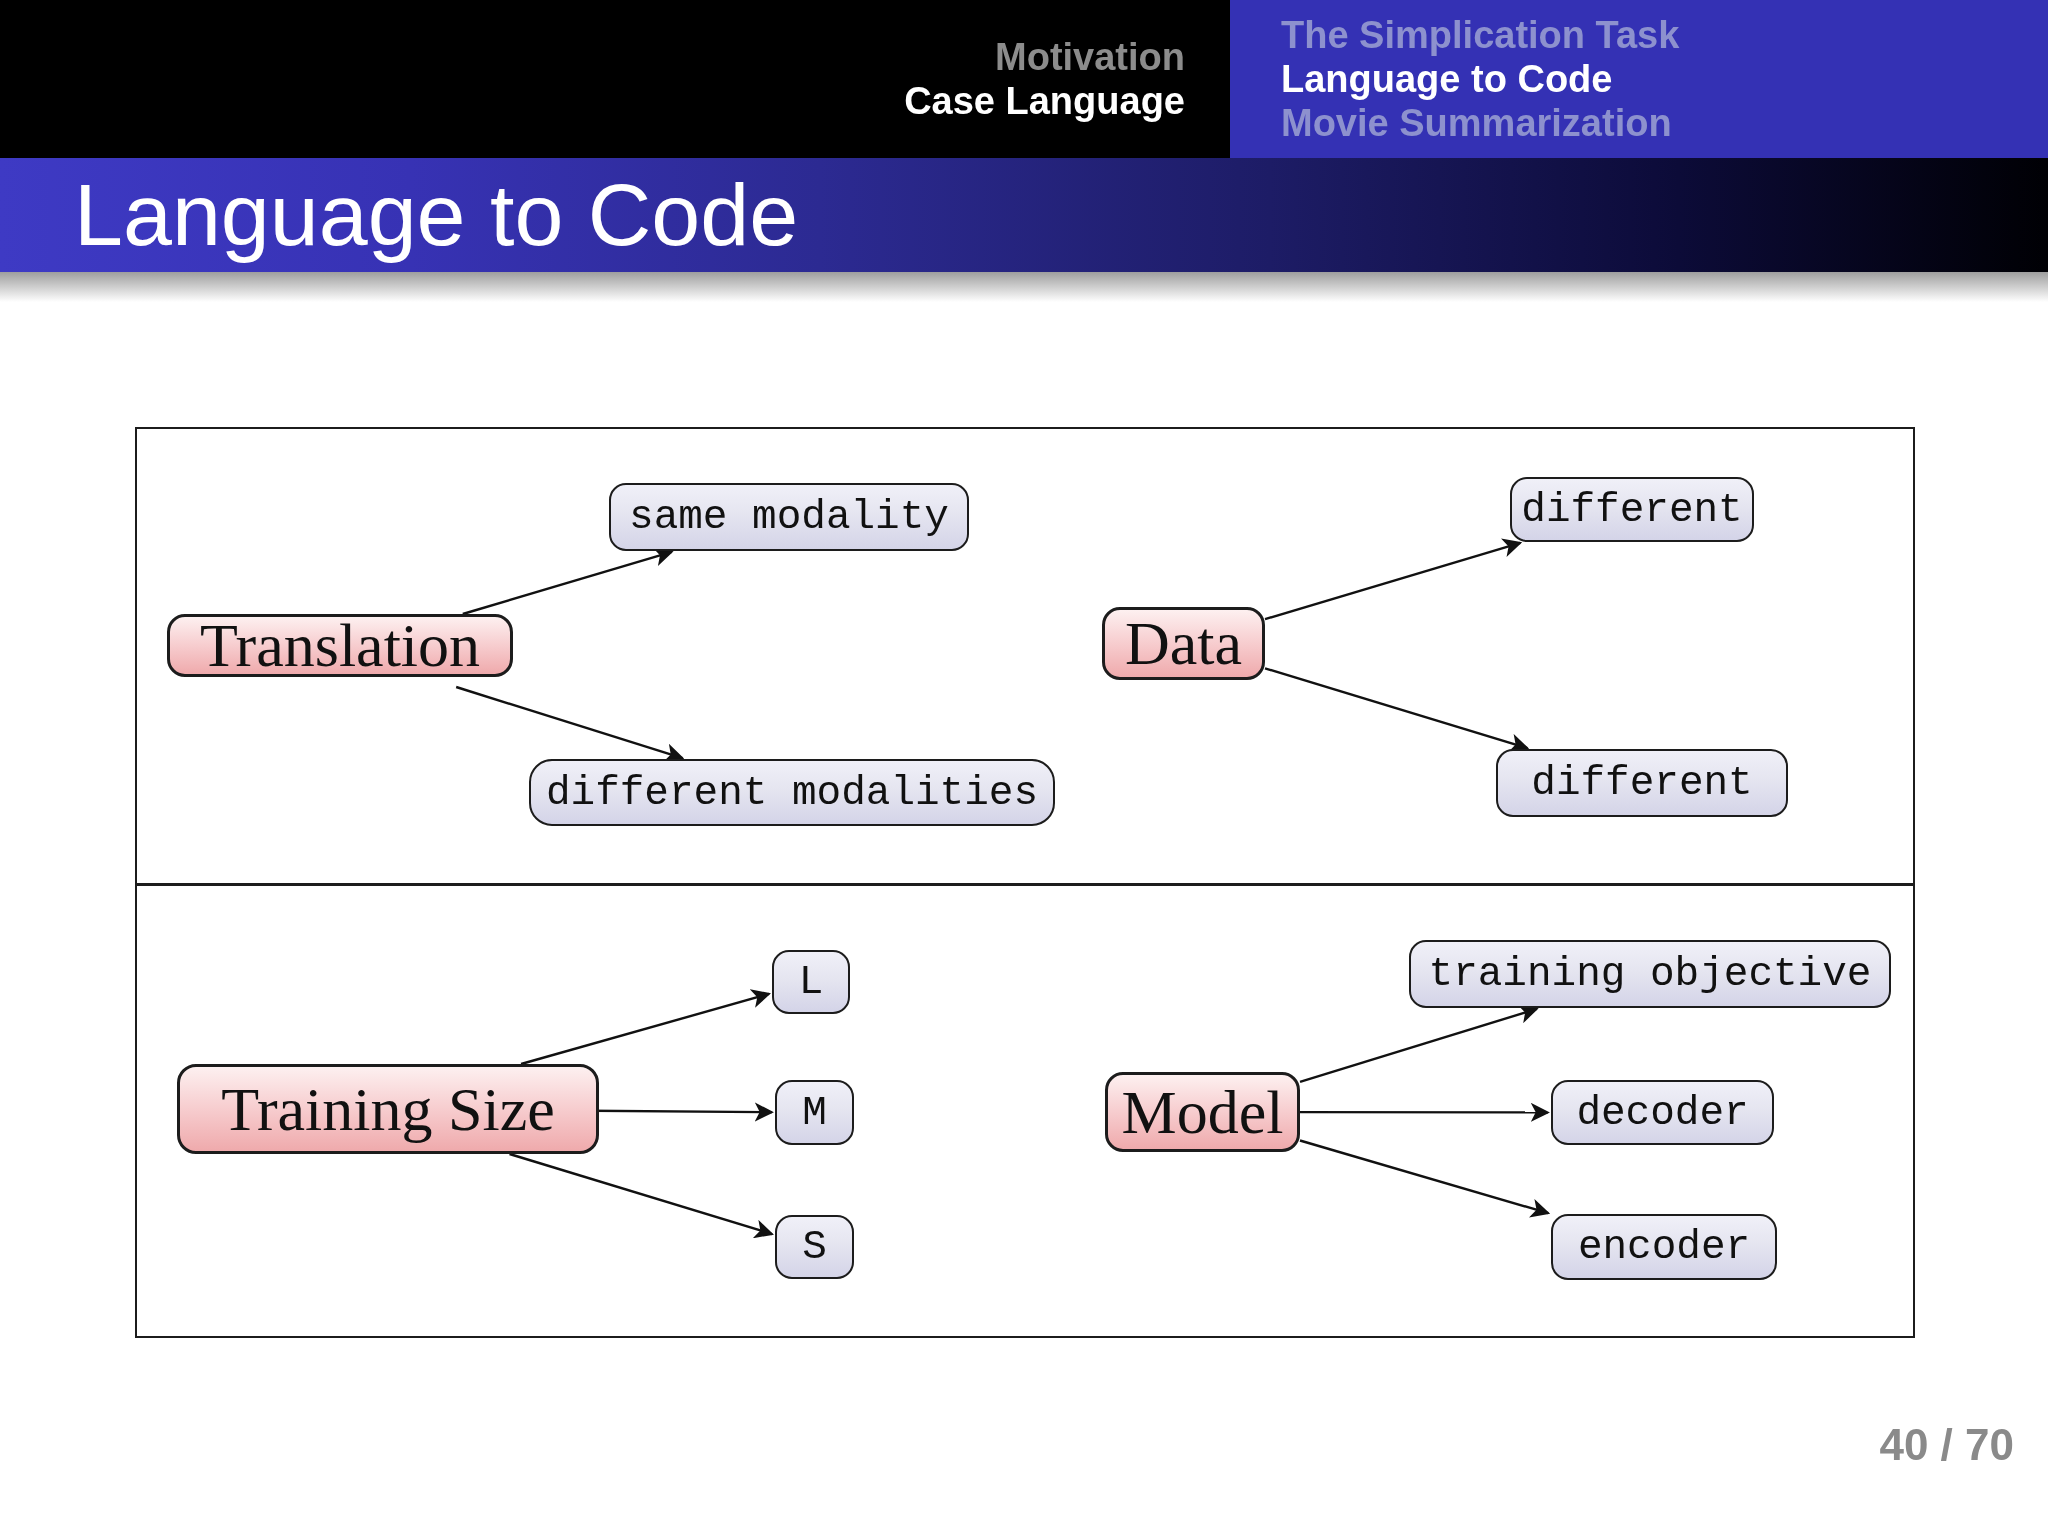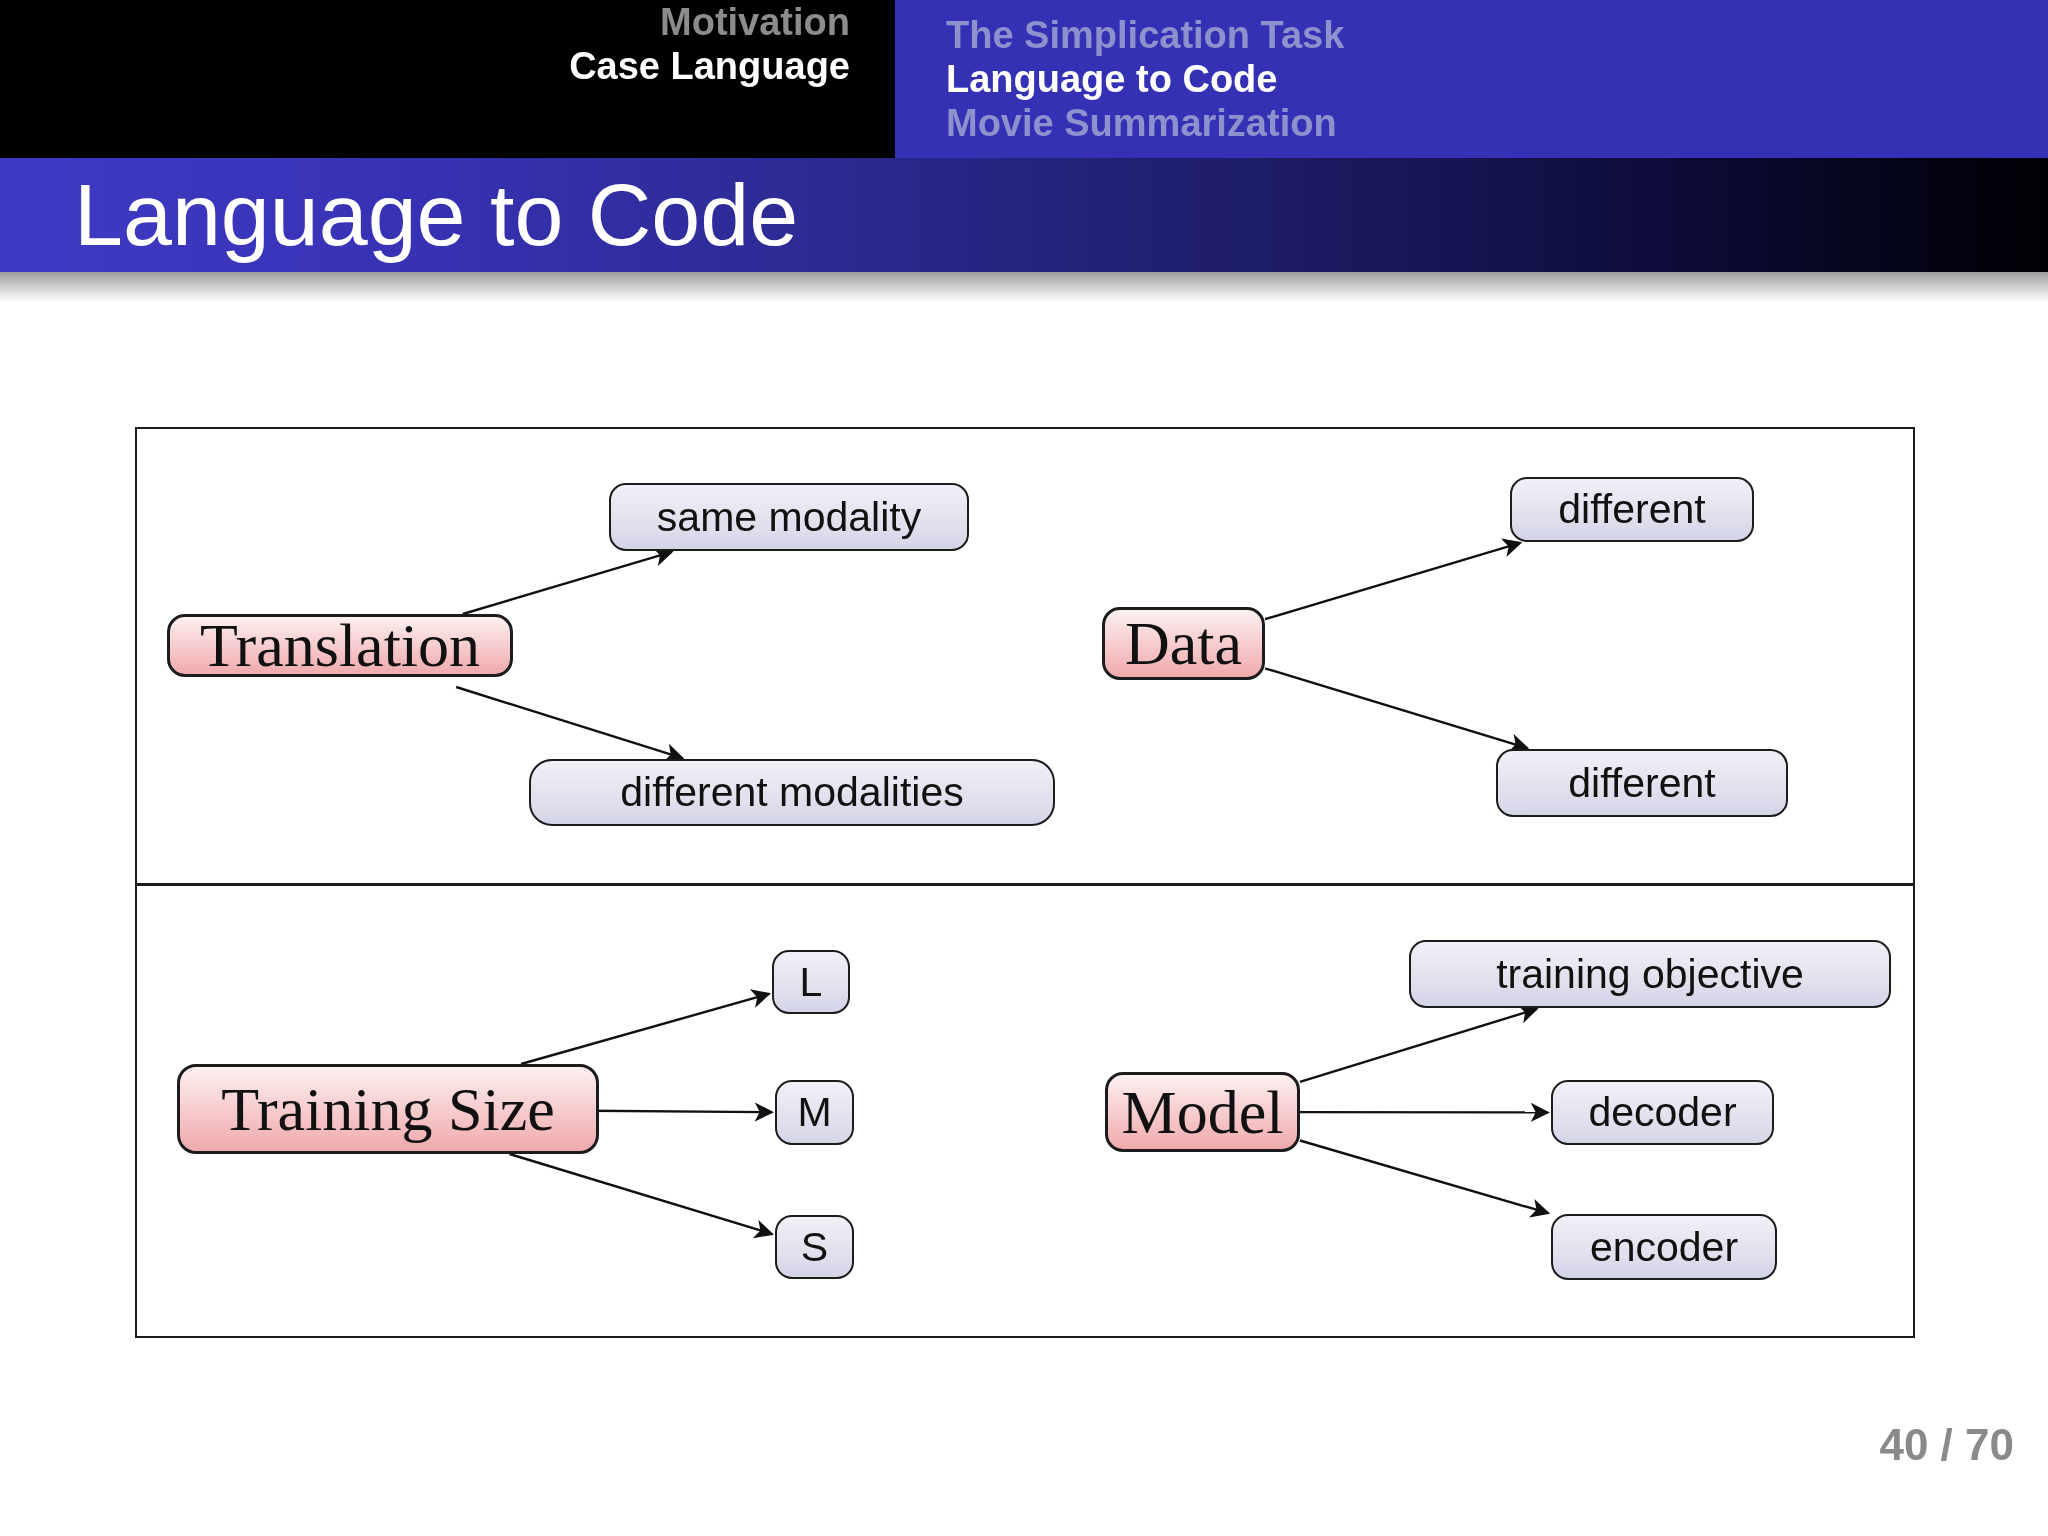--- a/index.html
+++ b/index.html
@@ -10,8 +10,8 @@
   
   .nav{position:absolute; left:0; top:0; width:2048px; height:158px; display:flex;}
   .nav-left{
-    width:895px; height:100%; background:#000000;
-    display:flex; flex-direction:column; justify-content:flex-start; align-items:flex-end;
+    width:1230px; height:100%; background:#000000;
+    display:flex; flex-direction:column; justify-content:center; align-items:flex-end;
     padding-right:45px; box-sizing:border-box;
   }
   .nav-right{

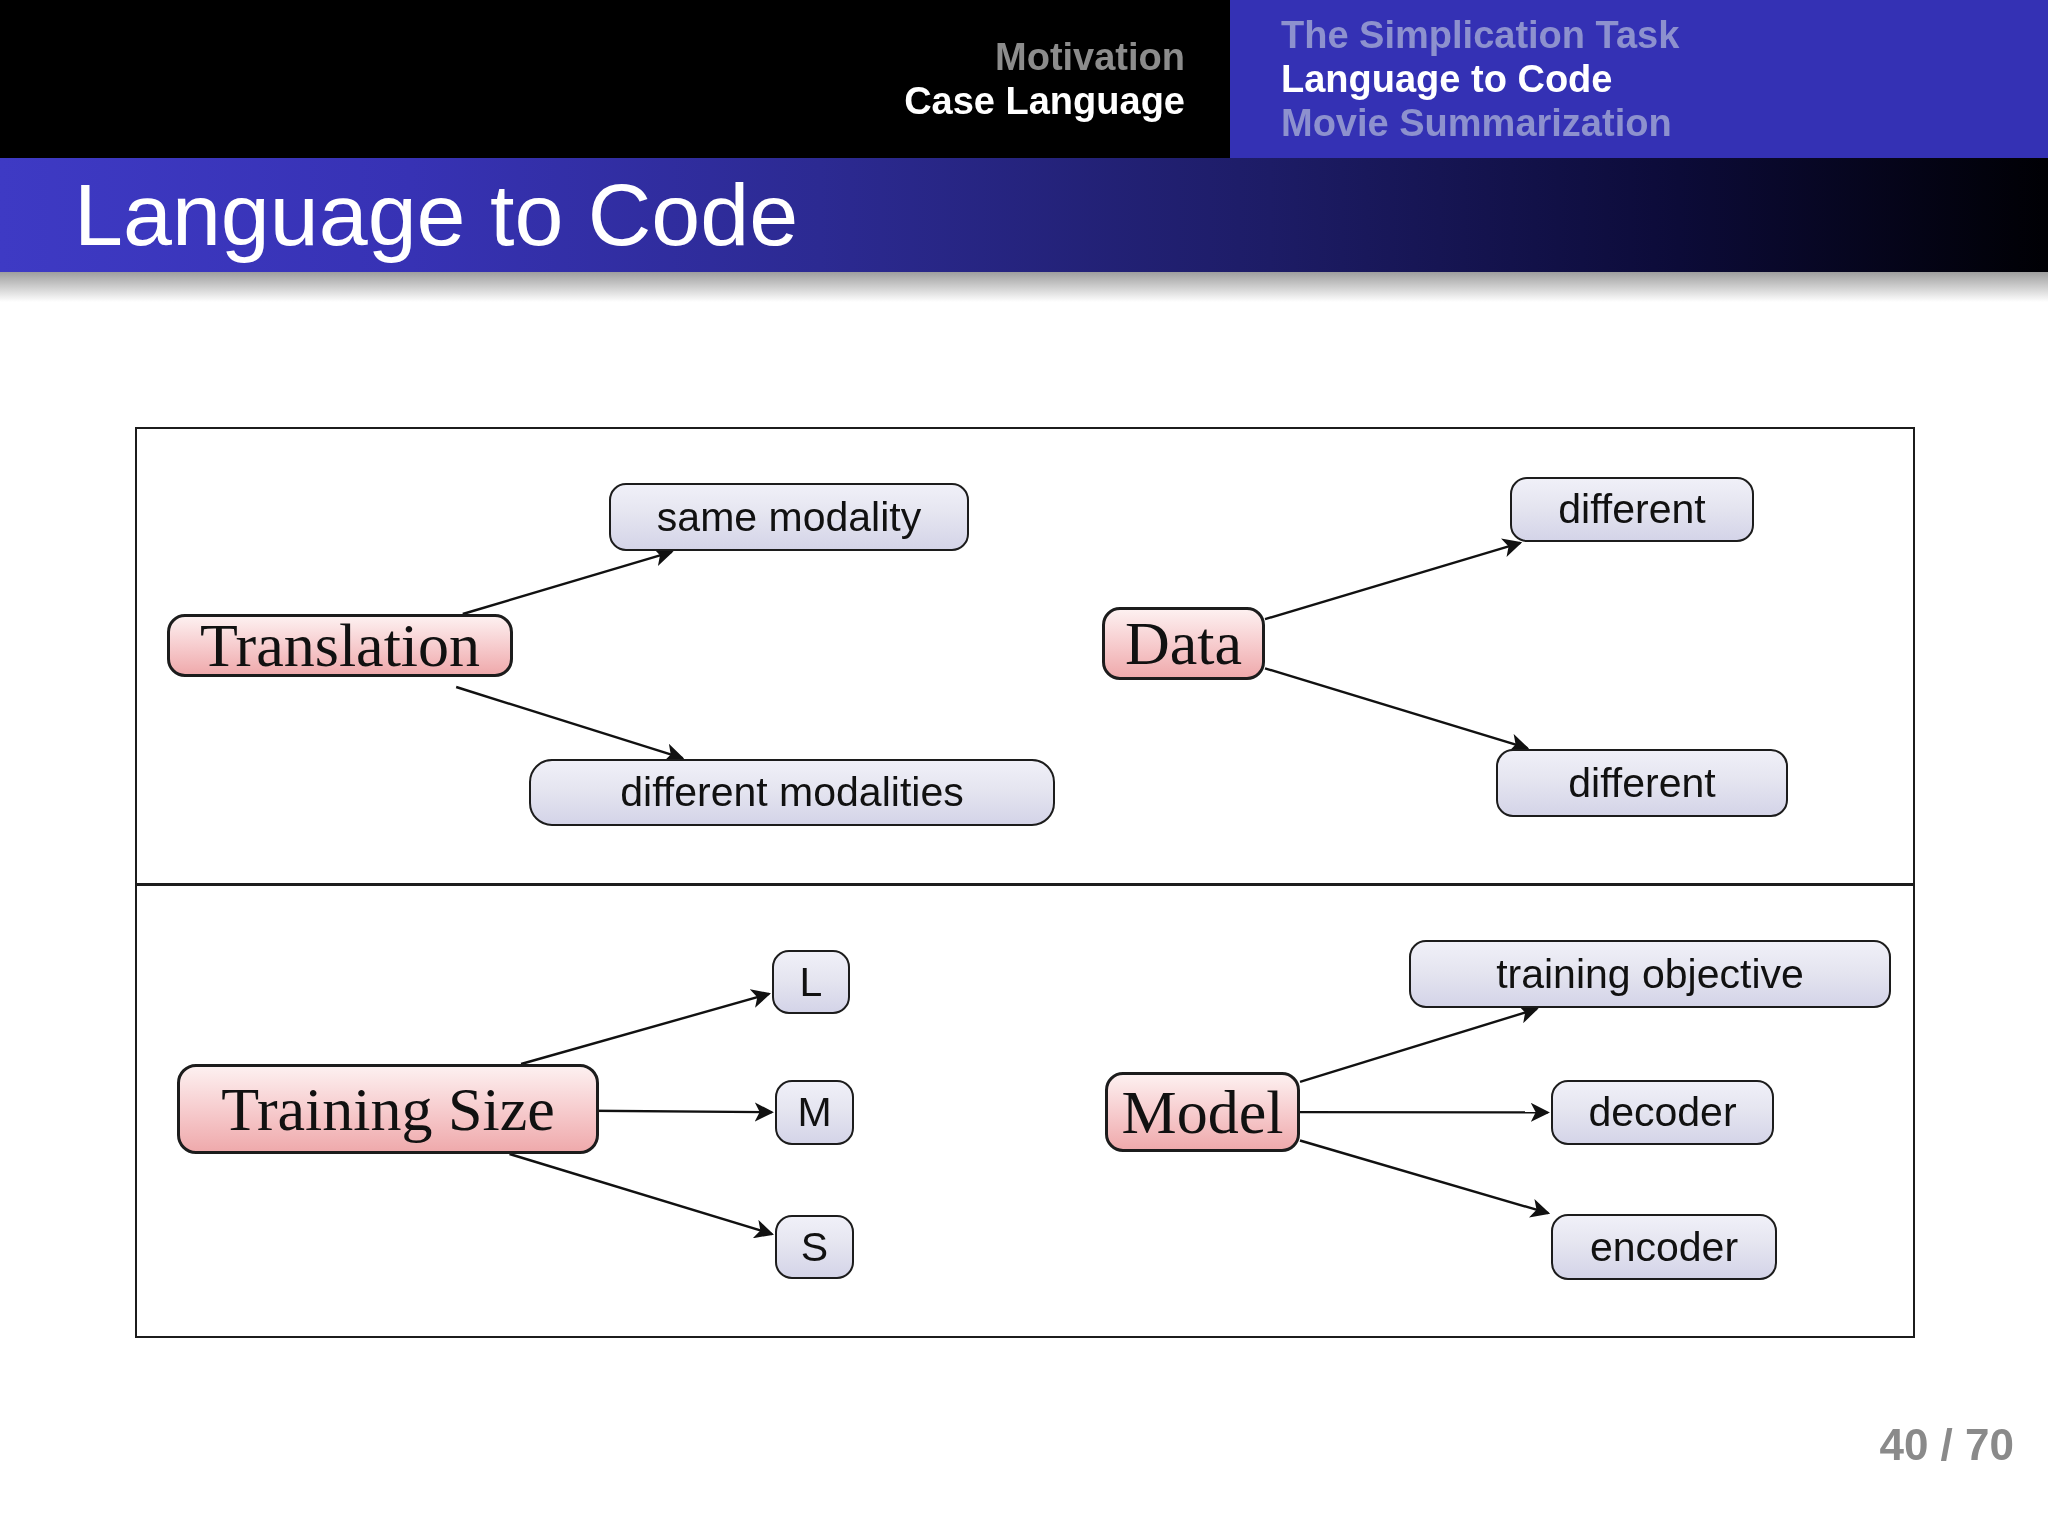--- a/index.html
+++ b/index.html
@@ -64,7 +64,7 @@
   .node.leaf{
     border:2px solid var(--line); border-radius:17px;
     background:linear-gradient(180deg, var(--leaf-top) 0%, #e5e5f0 45%, var(--leaf-bottom) 100%);
-    font-family:Liberation Sans, sans-serif; font-size:41px;
+    font-family:Liberation Mono, monospace; font-size:41px;
   }
   
   .page-number{

